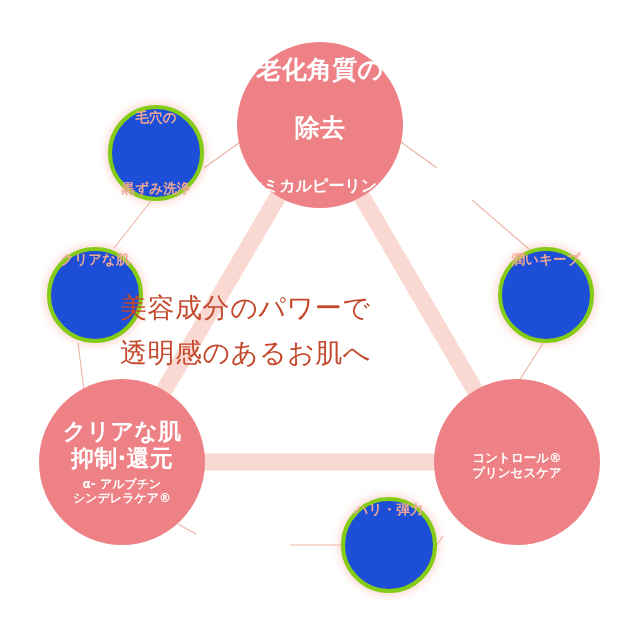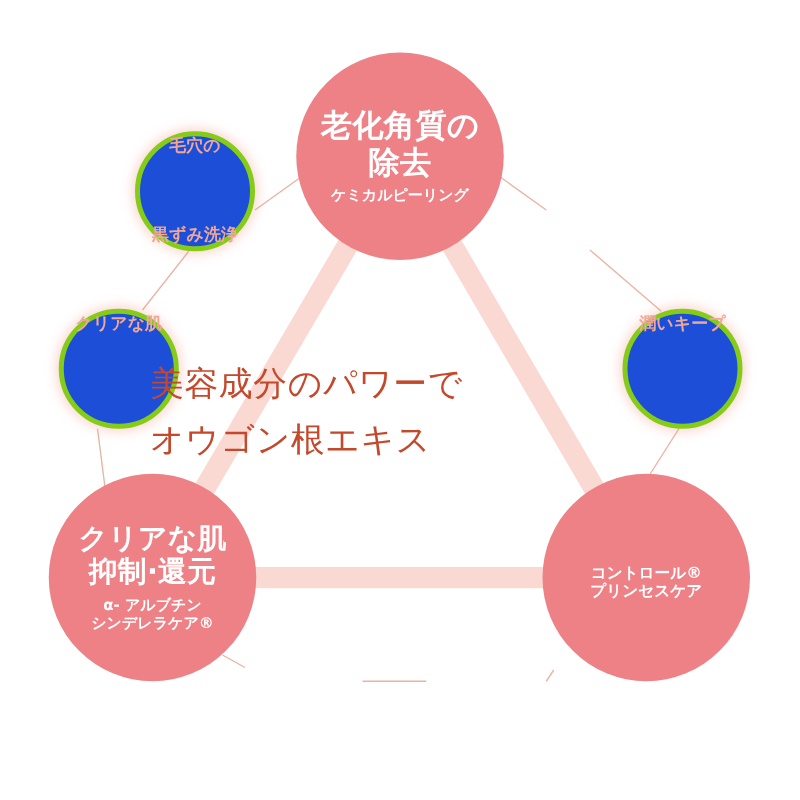--- a/index.html
+++ b/index.html
@@ -76,7 +76,7 @@
 
   
   #node-top {
-    left: 237px; top: 42px; width: 166px; height: 166px;
+    left: 237px; top: 42px; width: 166px; height: 166px; gap: 29px;
   }
   #node-top .major-title { font-size: 25px; }
   #node-top .major-sub { font-size: 12px; }

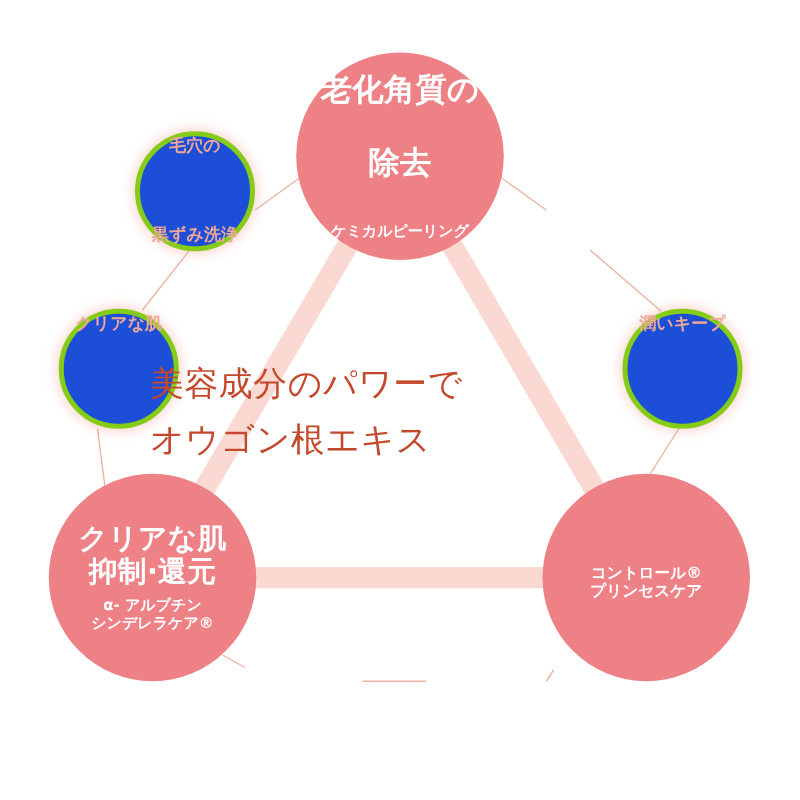--- a/index.html
+++ b/index.html
@@ -79,7 +79,7 @@
     left: 237px; top: 42px; width: 166px; height: 166px; gap: 29px;
   }
   #node-top .major-title { font-size: 25px; }
-  #node-top .major-sub { font-size: 12px; }
+  #node-top .major-sub { font-size: 16px; }
 
   #node-bottom-left {
     left: 39px; top: 379px; width: 166px; height: 166px;

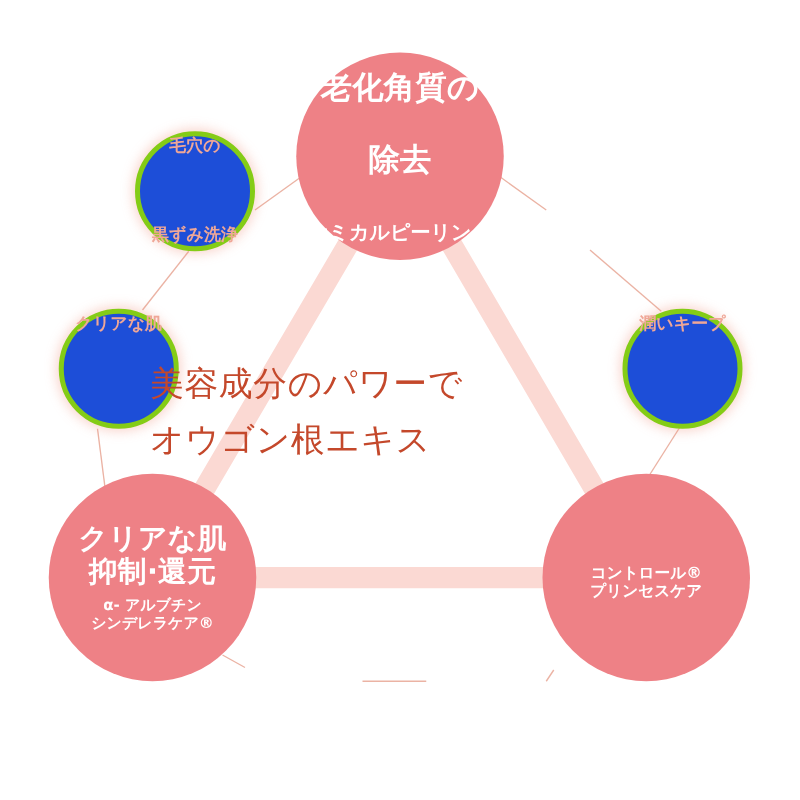--- a/index.html
+++ b/index.html
@@ -184,7 +184,7 @@
 
   <div id="center-message">
     <div class="center-line">美容成分のパワーで</div>
-    <div class="center-line">オウゴン根エキス</div>
+    <div class="center-line">透明感のあるお肌へ</div>
   </div>
 
 </div>

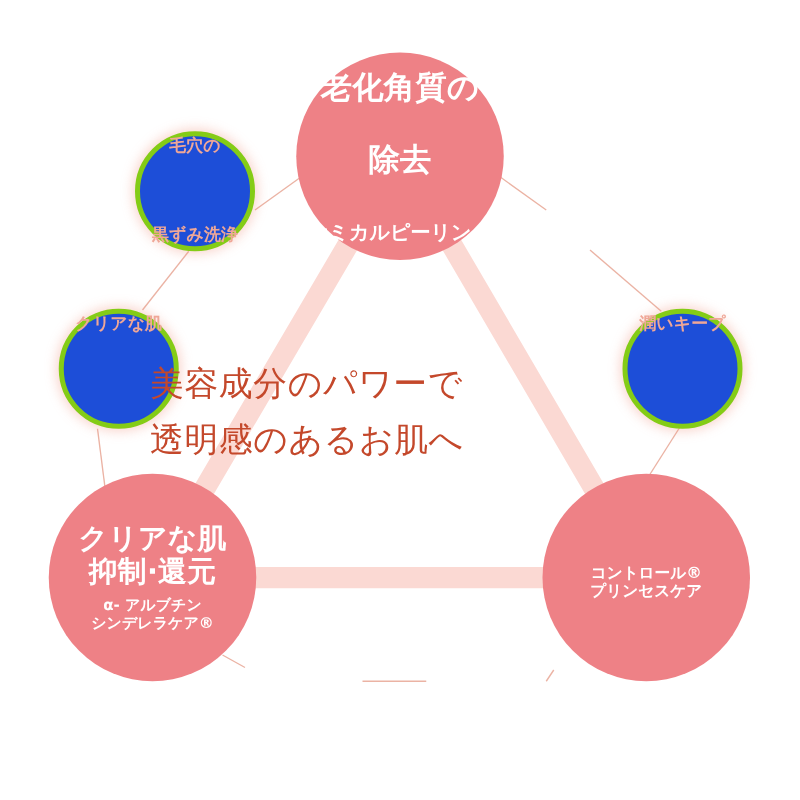--- a/index.html
+++ b/index.html
@@ -161,6 +161,9 @@
     </div>
 
 
+    <div class="node node-minor" id="node-firm">
+      <div class="minor-label">ハリ・弾力</div>
+    </div>
 
     <div class="node node-major" id="node-top">
       <div class="major-title">老化角質の</div>

